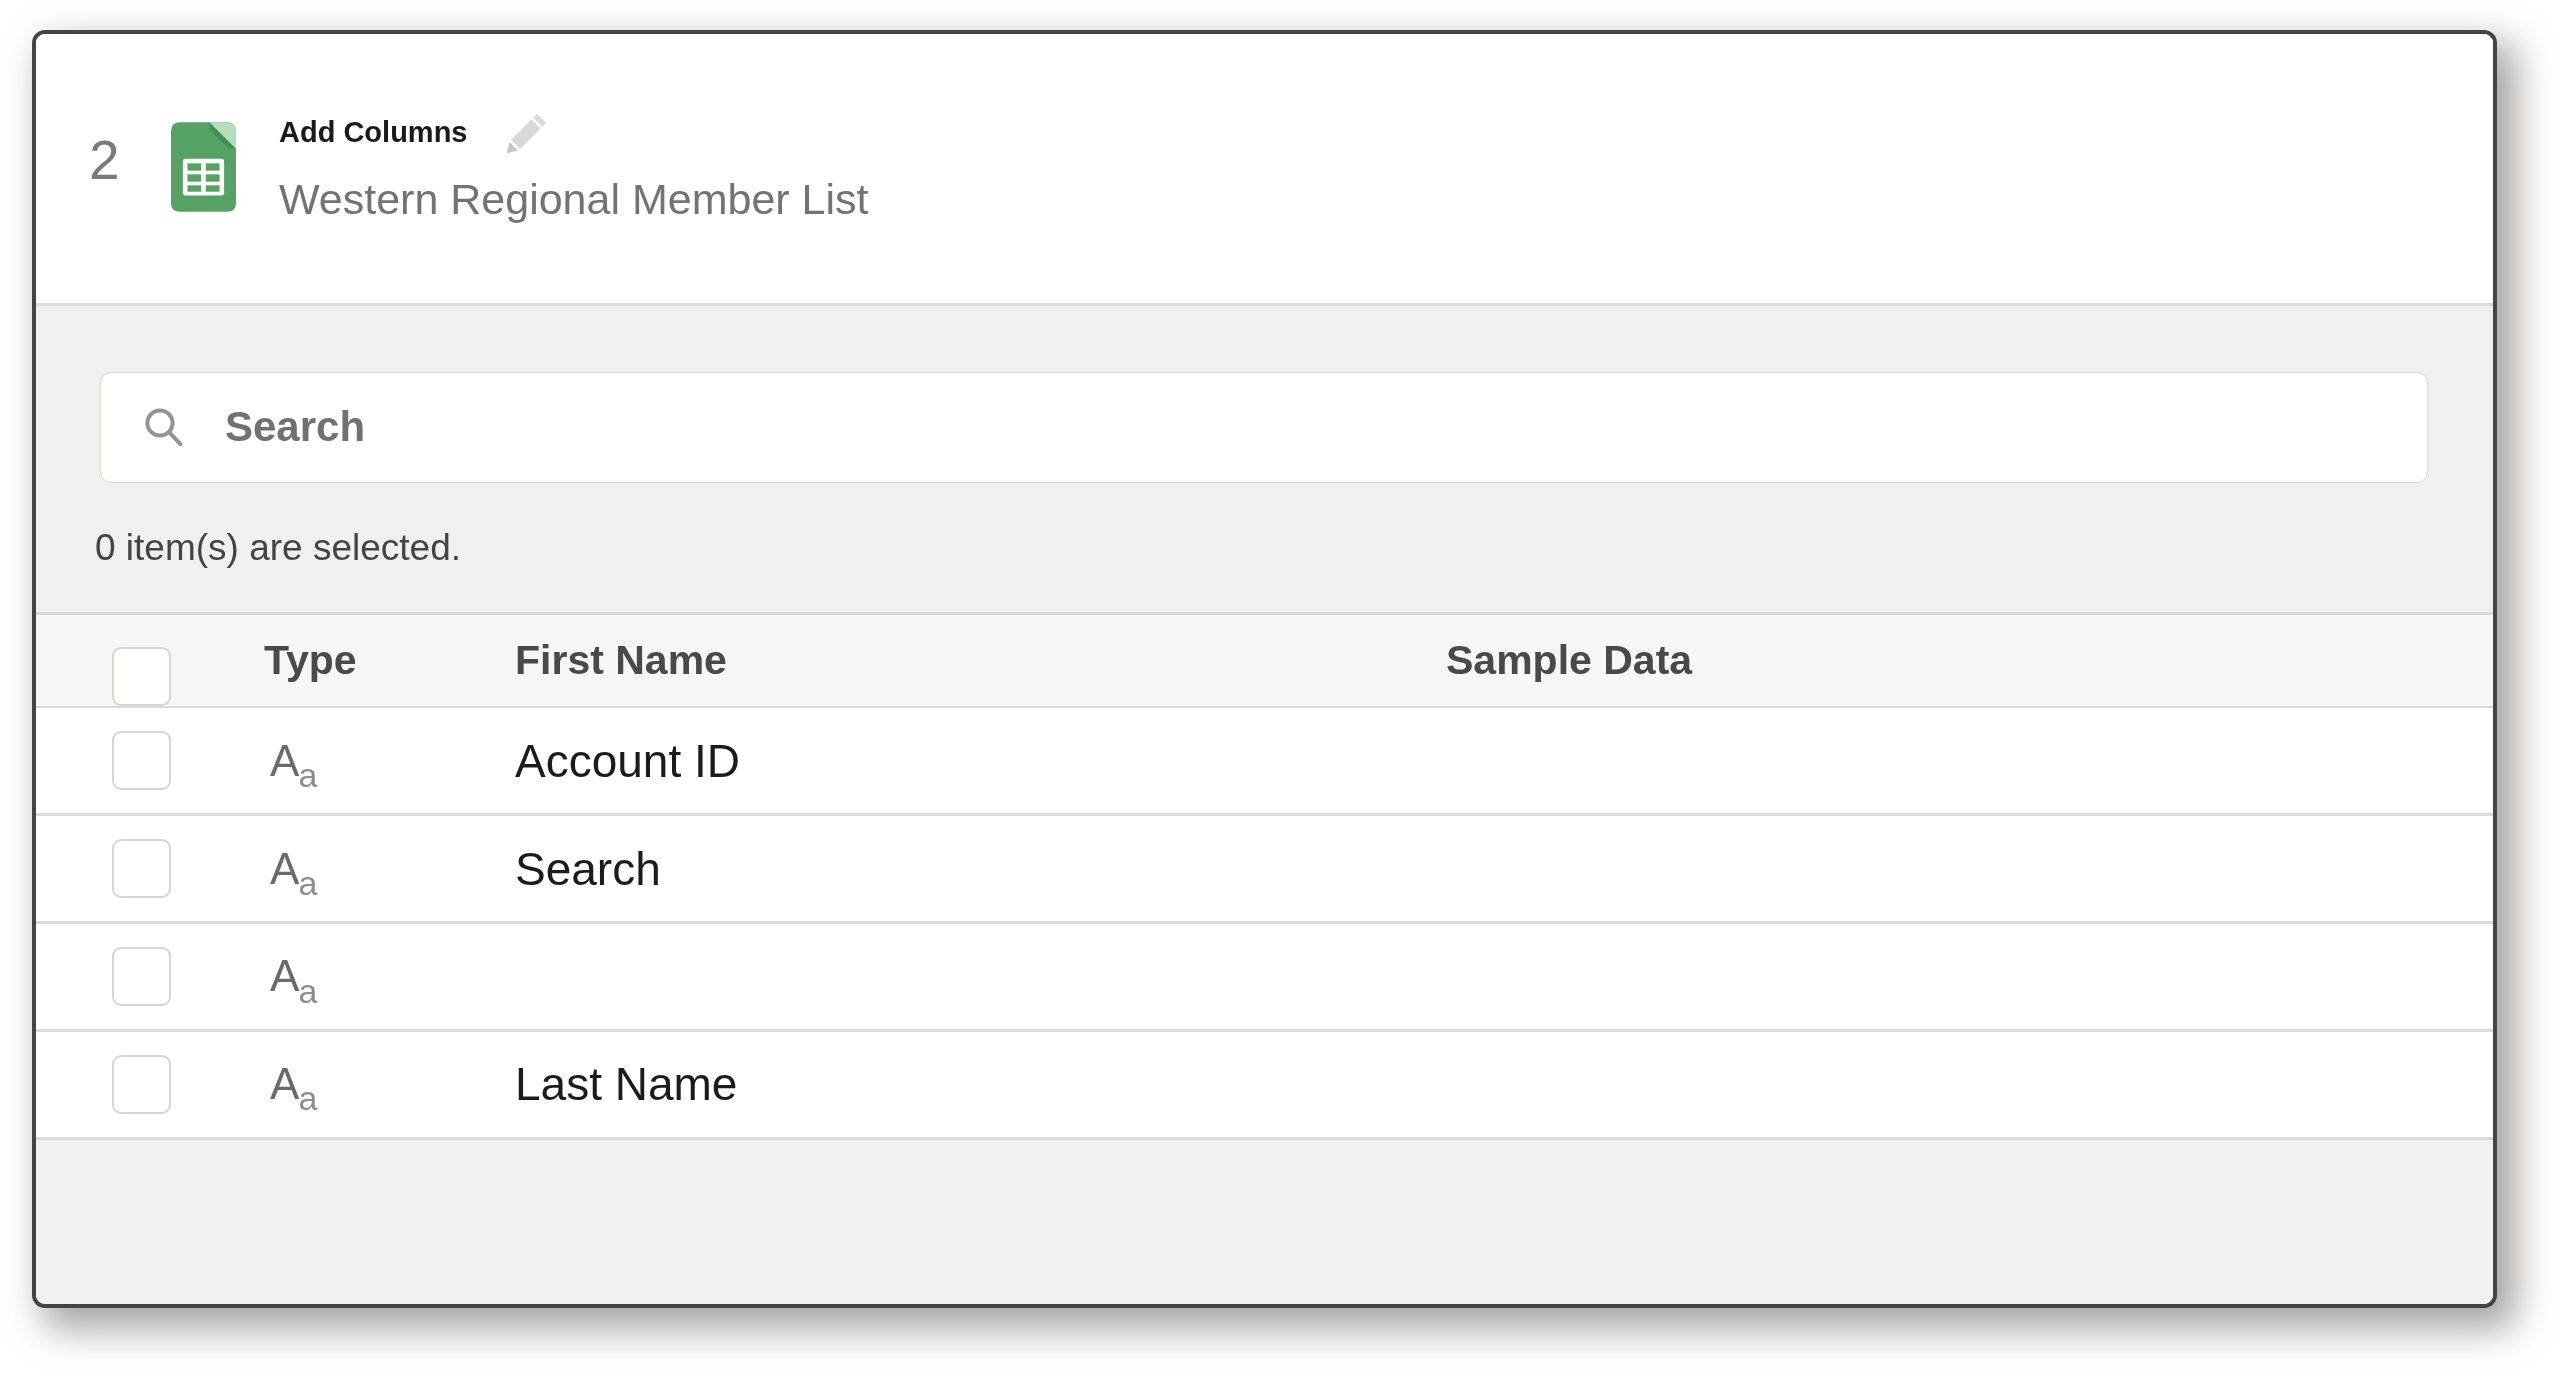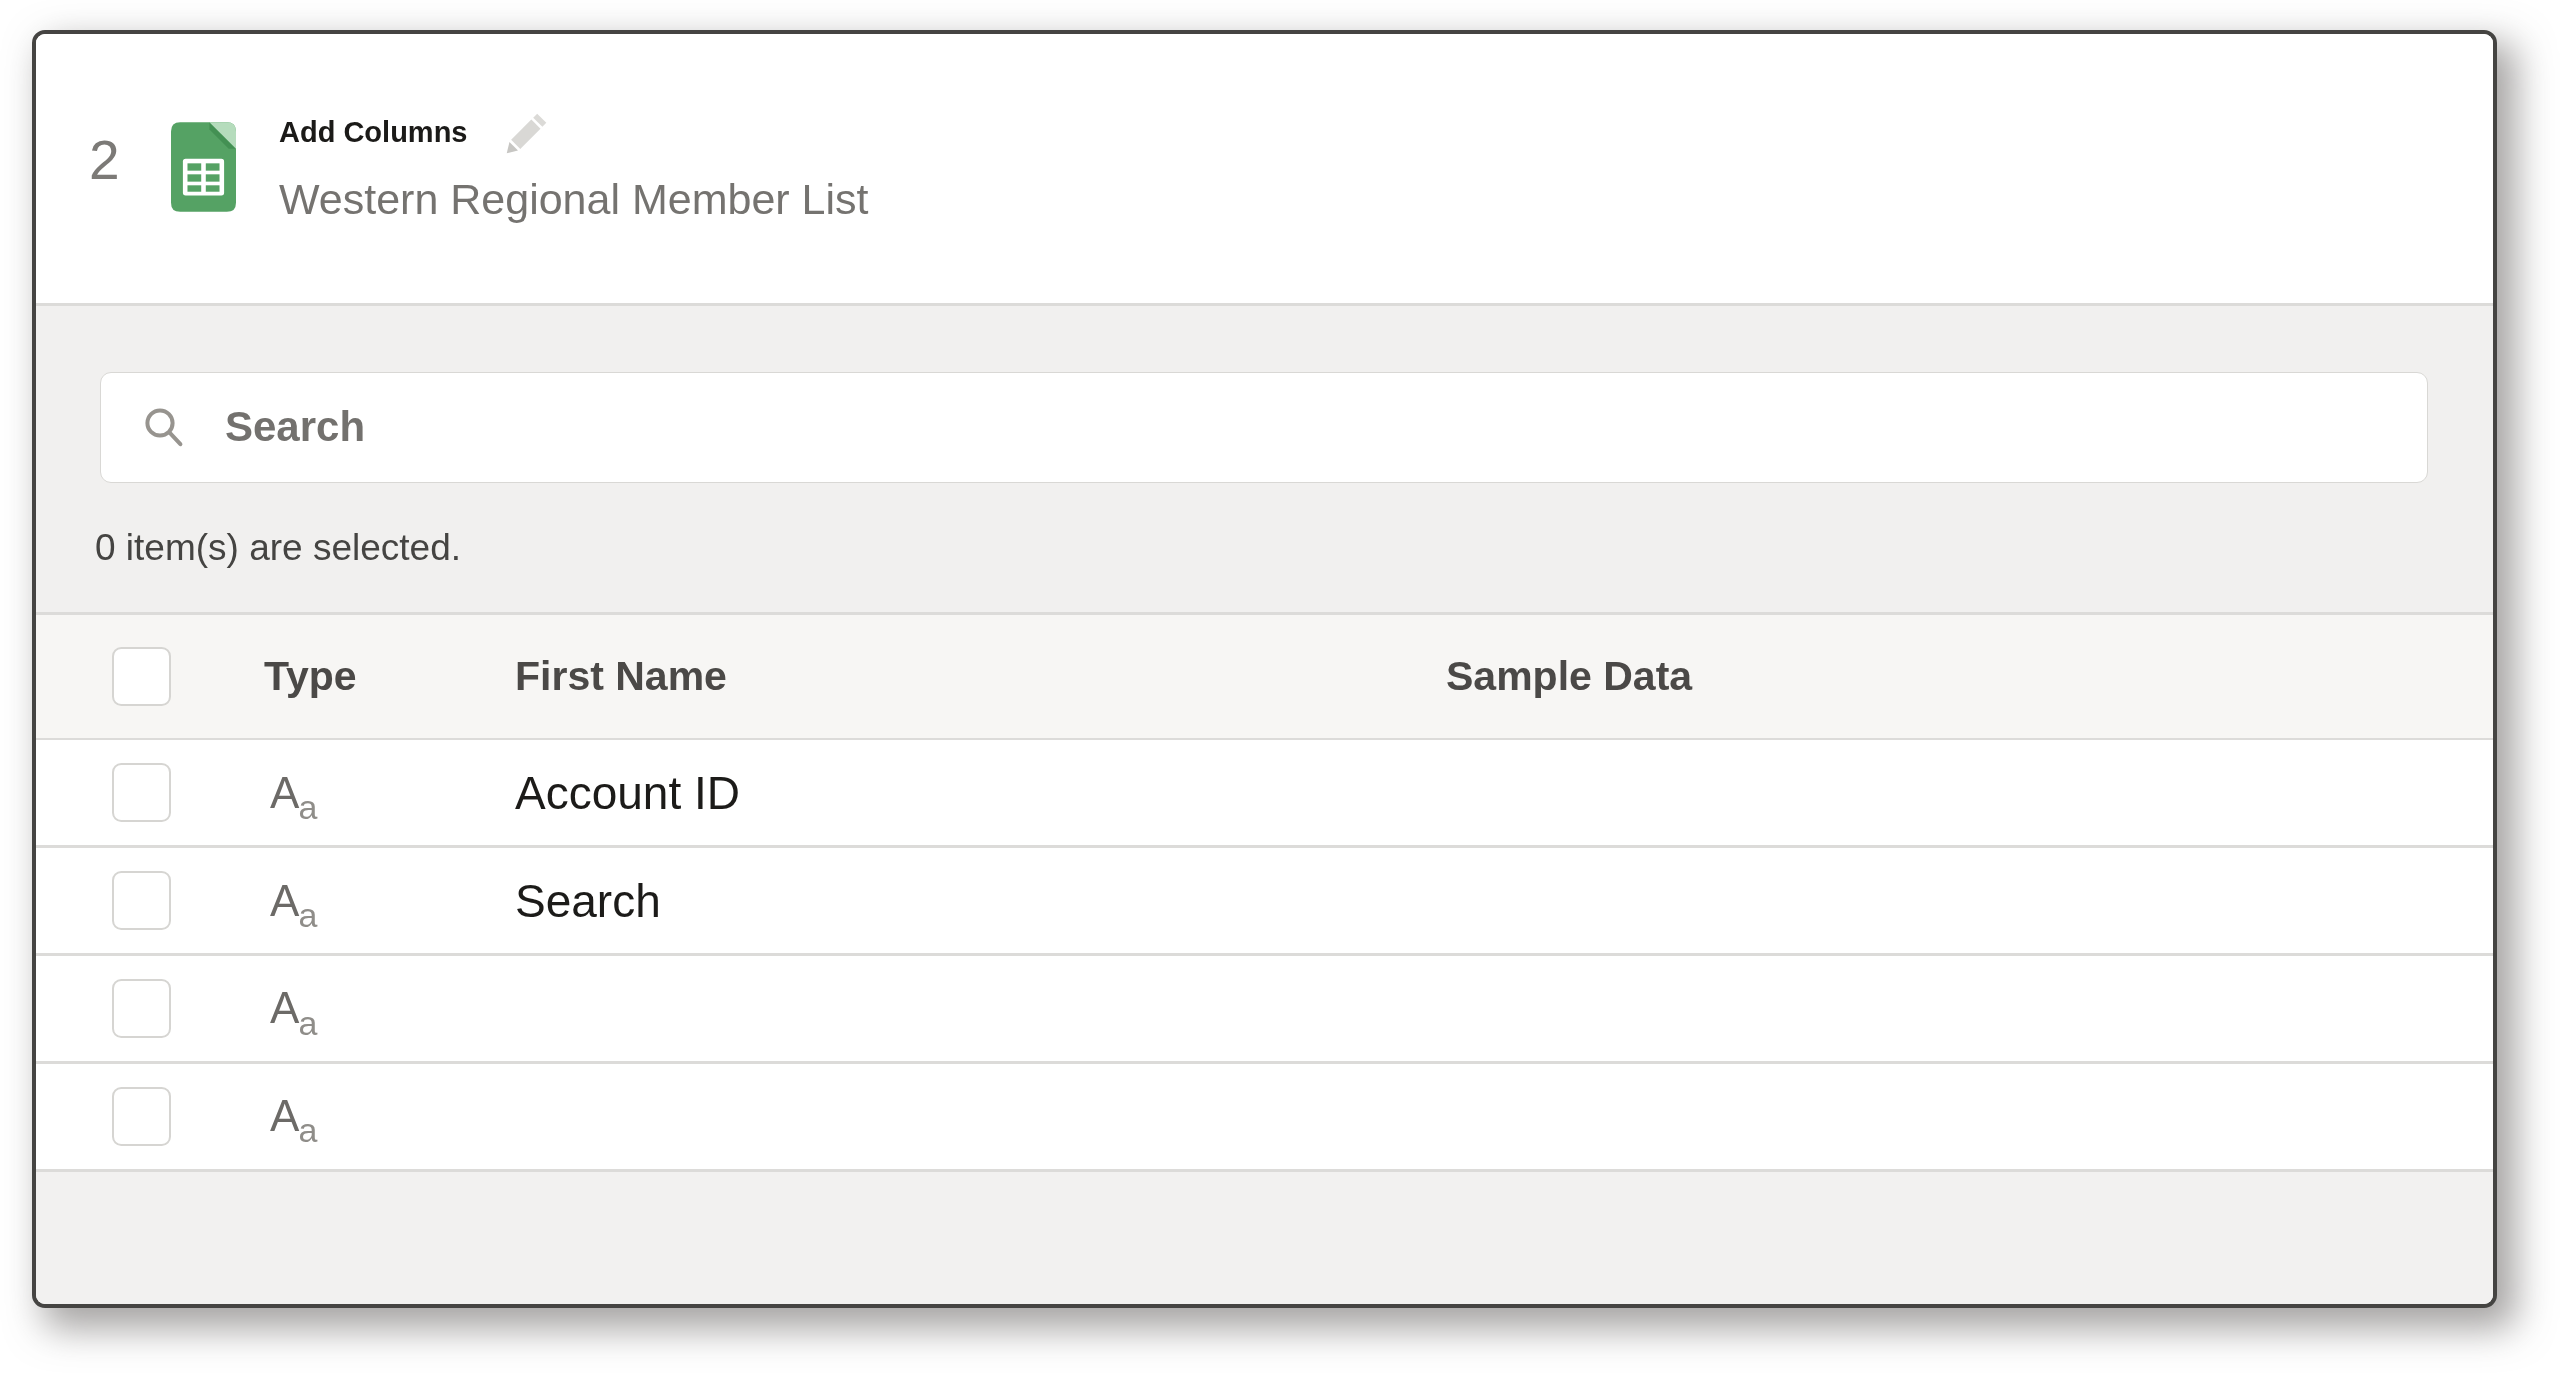--- a/index.html
+++ b/index.html
@@ -56,7 +56,7 @@
   .selected-count { position: absolute; left: 59px; top: 221px; font-size: 37px; color: #454442; }
 
   
-  .thead { height: 123px; flex: none; background: #f7f6f4; position: relative; }
+  .thead { height: 91px; flex: none; background: #f7f6f4; position: relative; }
   .trow  { height: 105px; flex: none; background: #ffffff; position: relative; }
   .footer-band { flex: 1; background: #f2f1f0; }
 

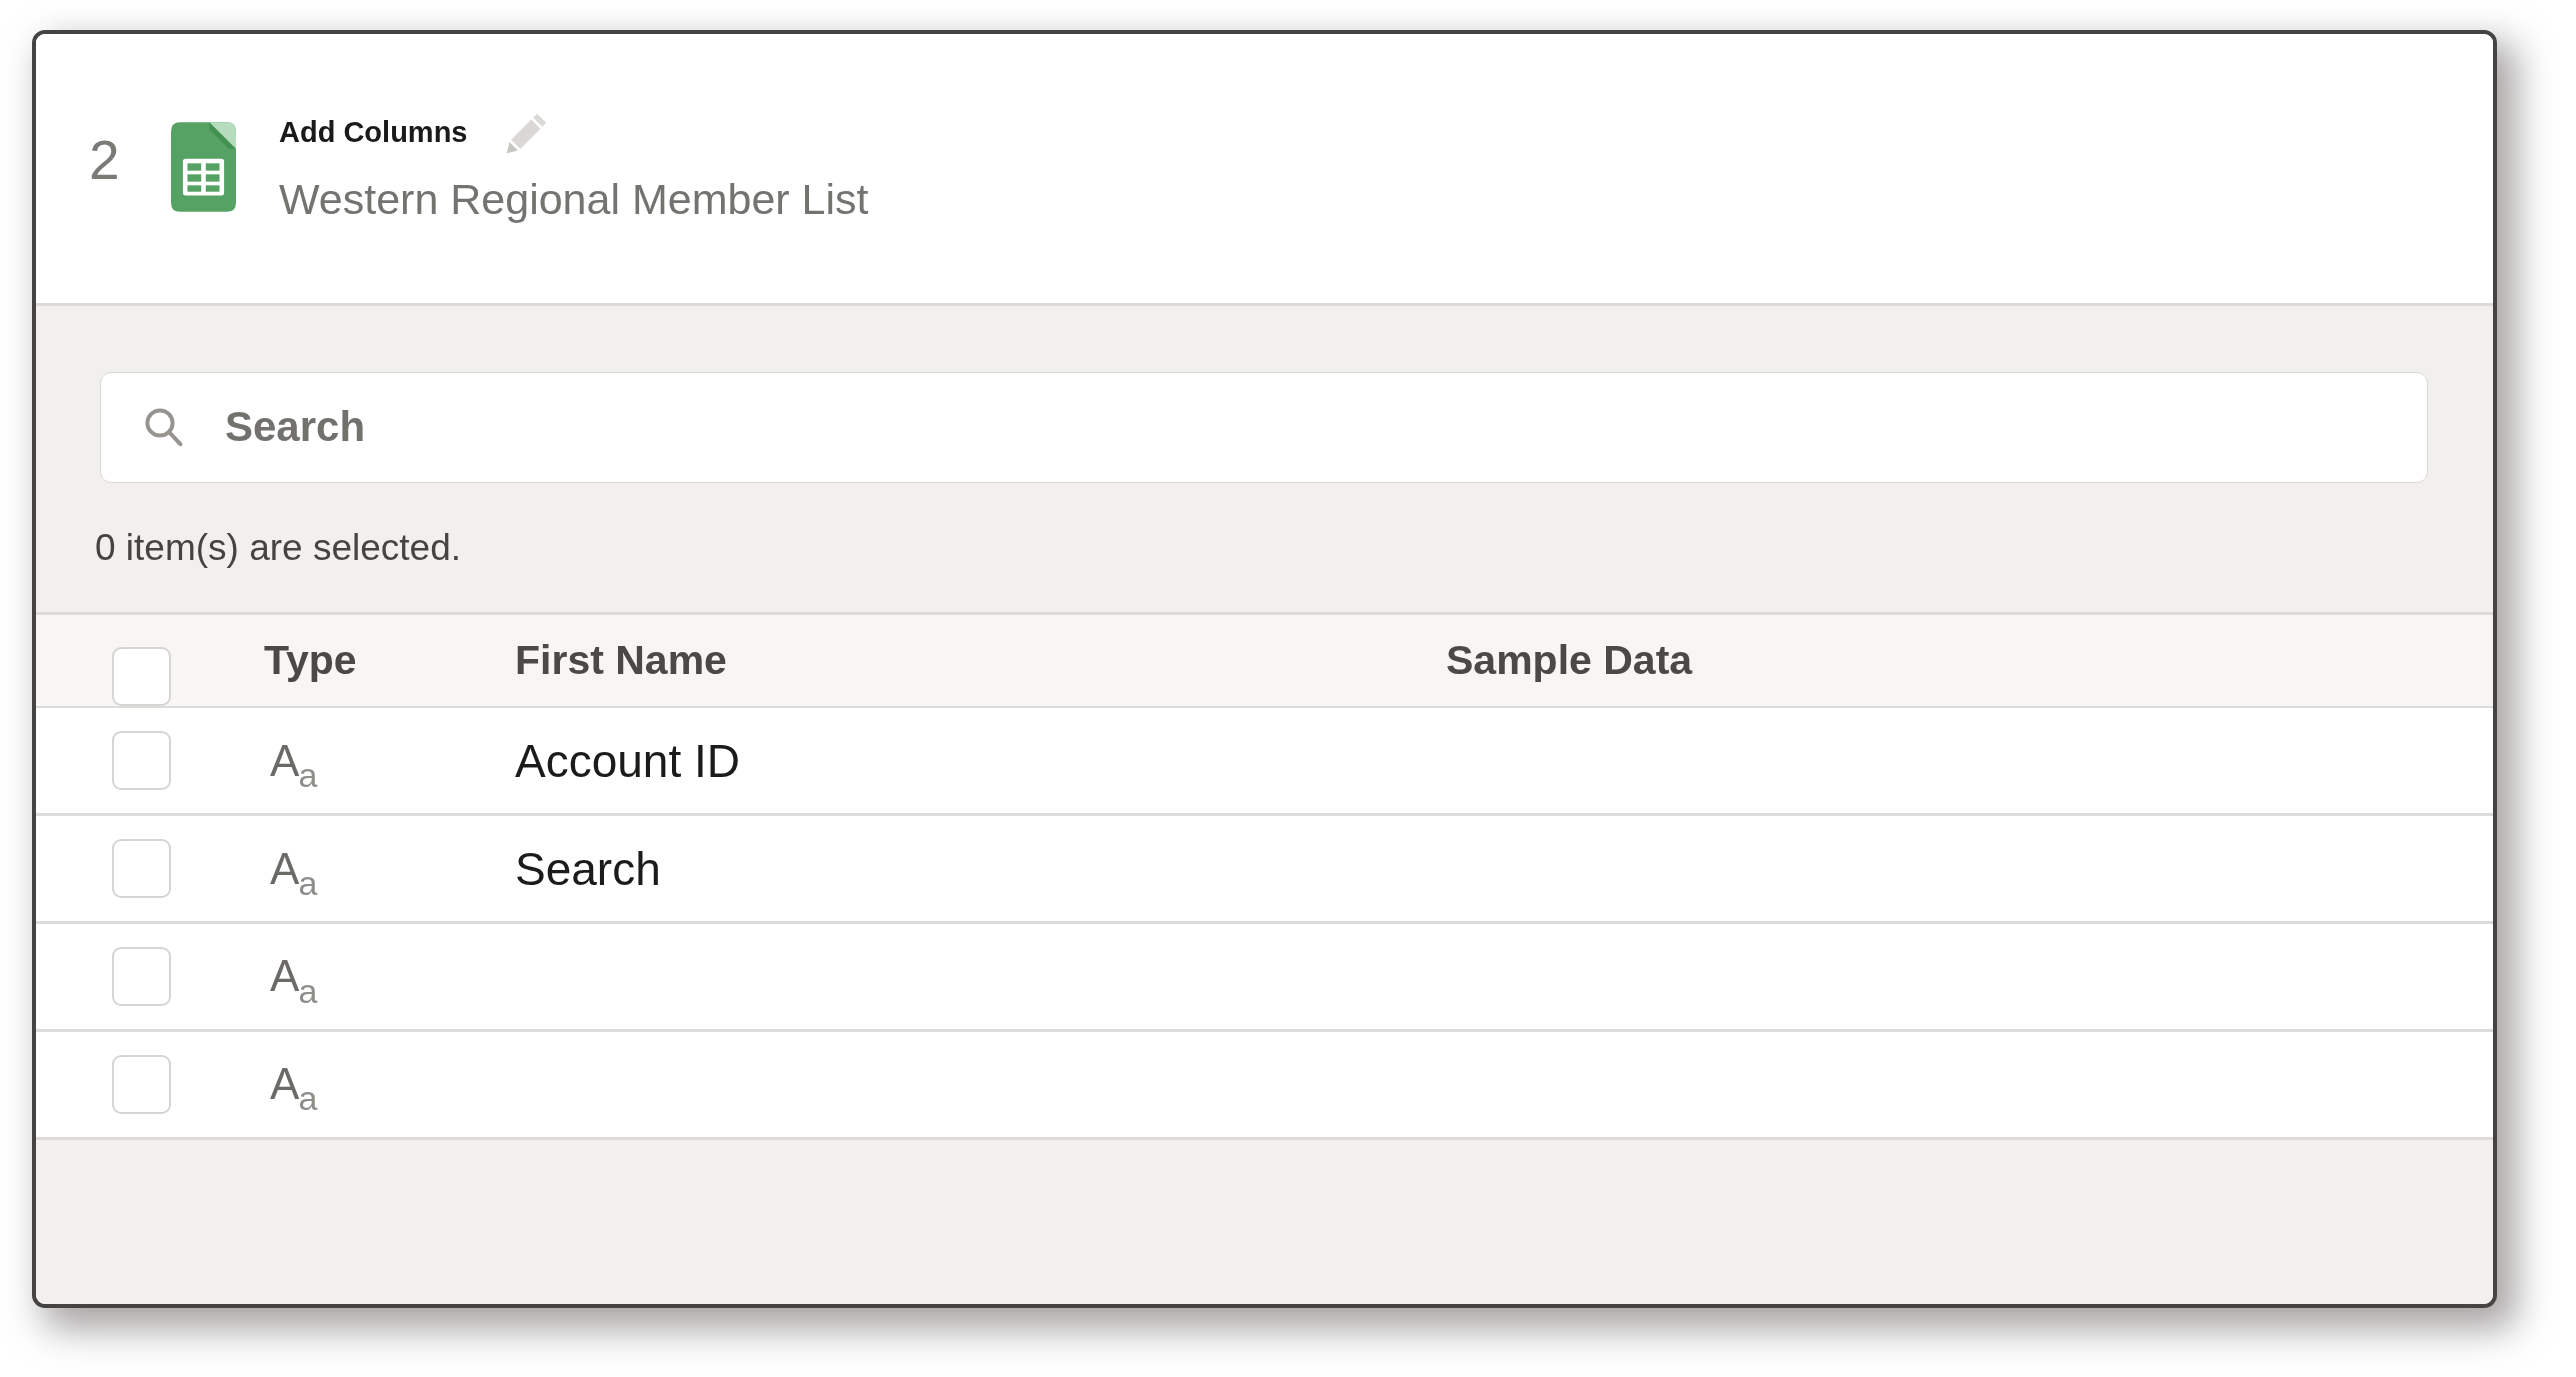--- a/index.html
+++ b/index.html
@@ -180,6 +180,7 @@
       <span class="aa-main">A</span>
         <span class="aa-sub">a</span>
     </div>
+    <div class="cell col-field field-name">Last Name</div>
     <div class="cell col-sample sample-data"></div>
   </div>
   <div class="divider"></div>

